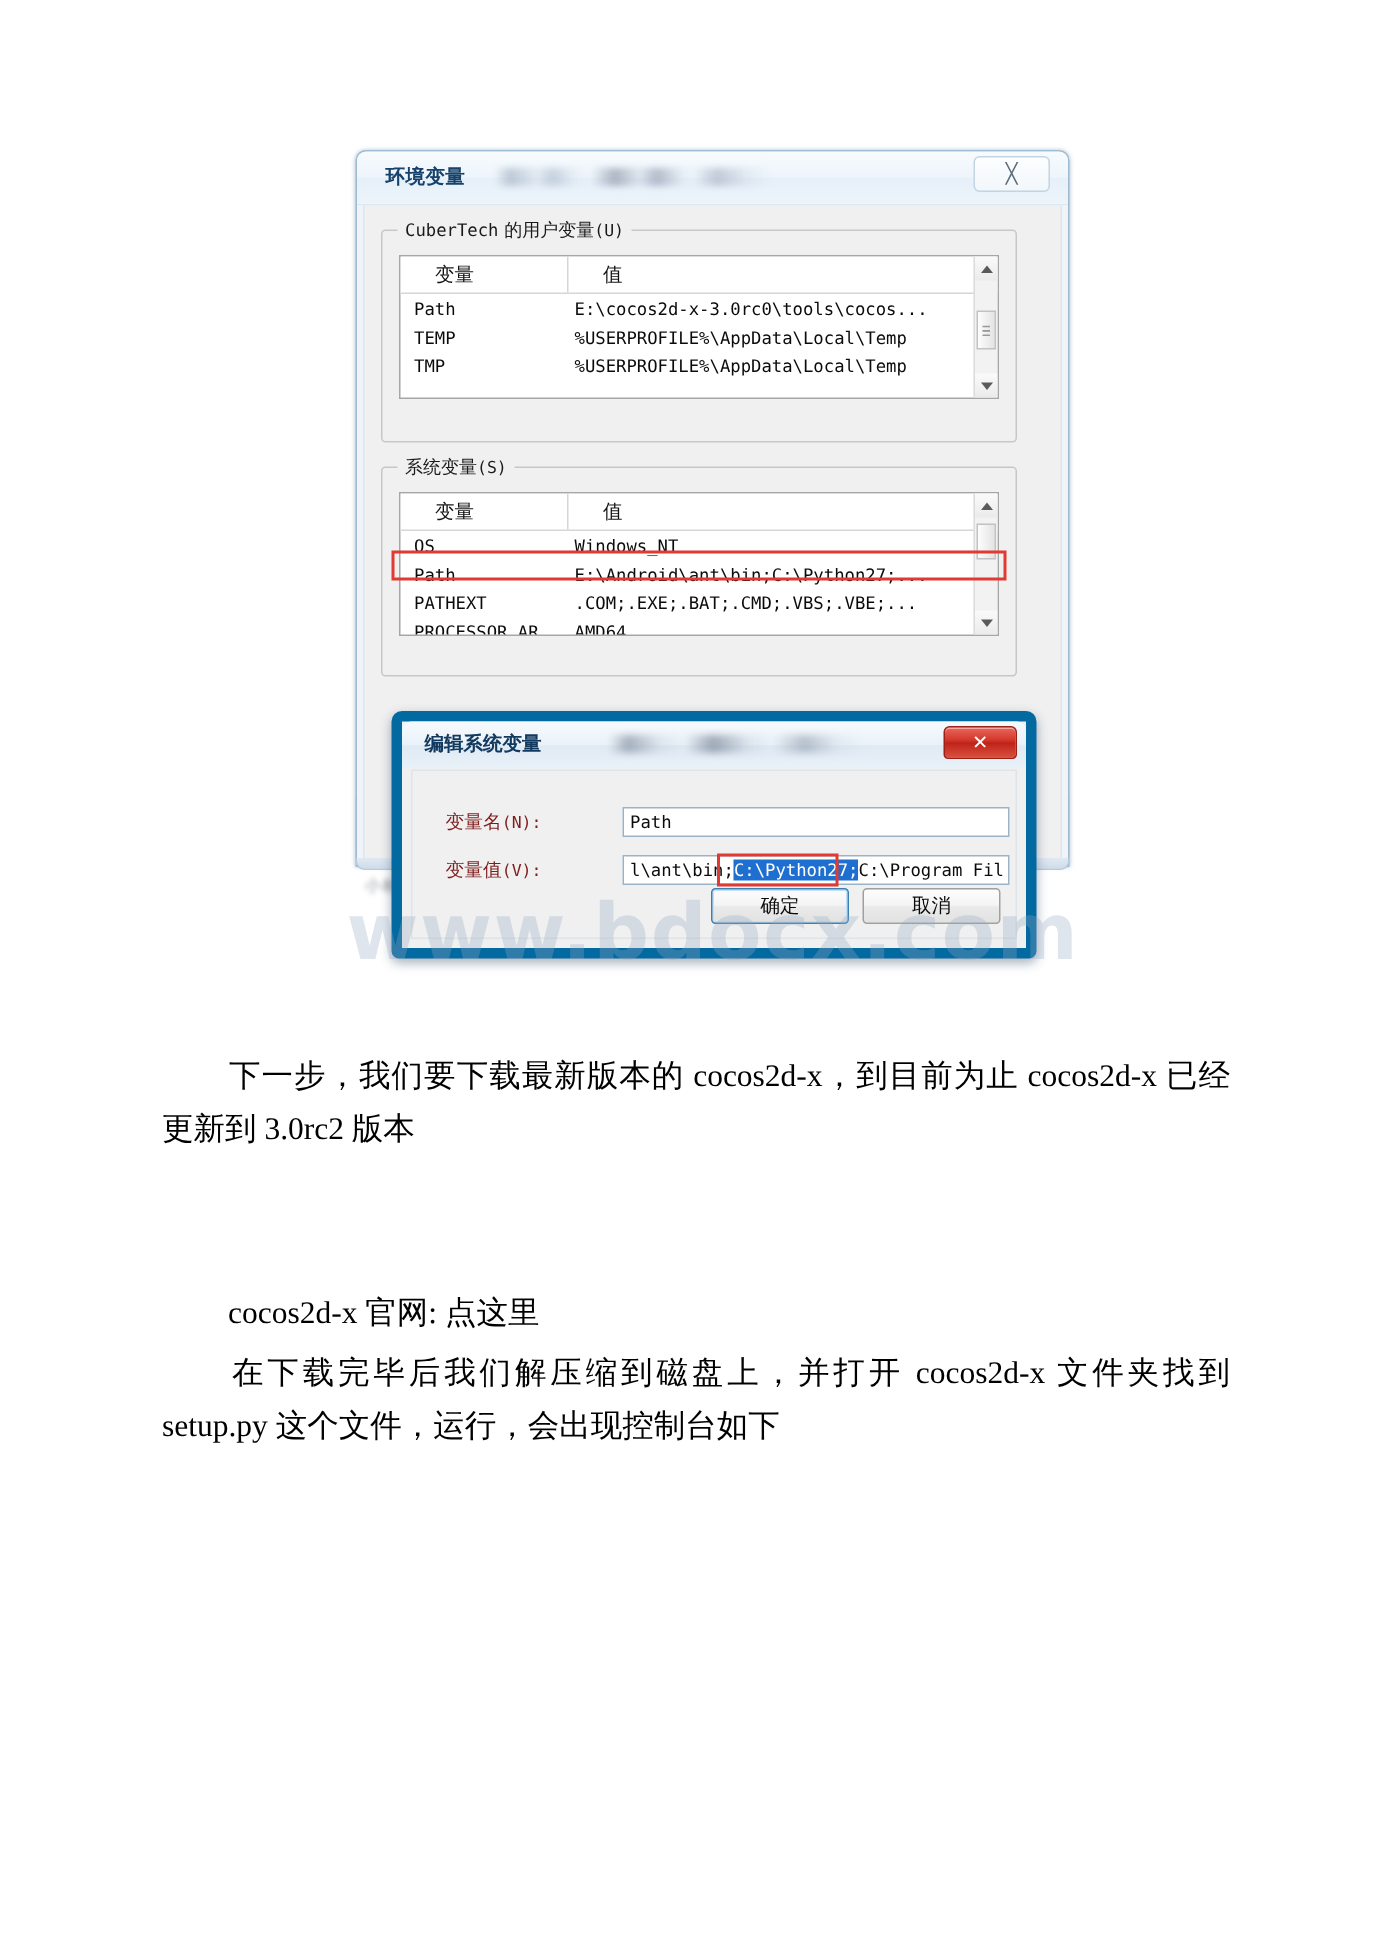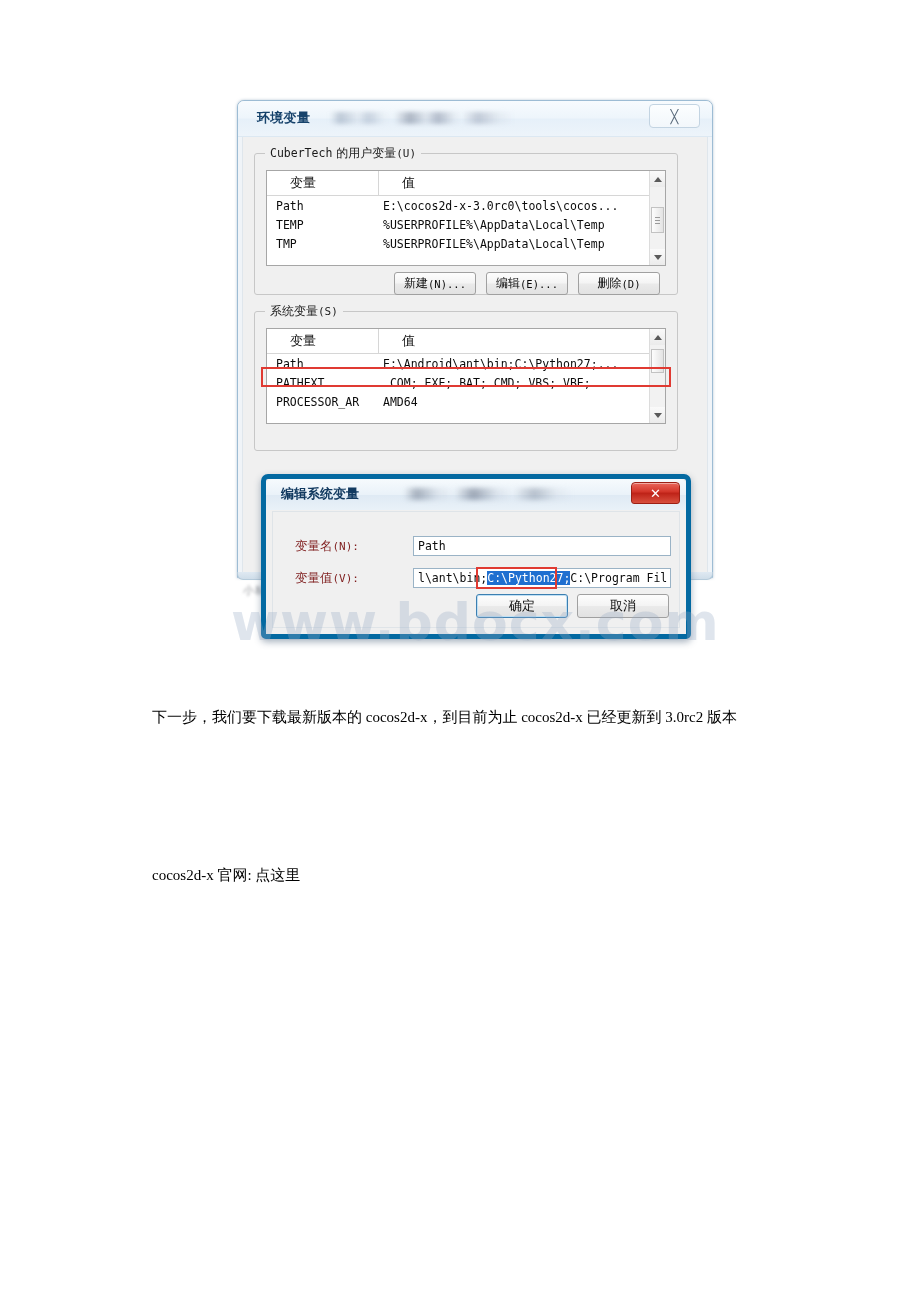--- a/index.html
+++ b/index.html
@@ -392,20 +392,6 @@
             </div>
           </div>
 
-          <div class="btnrow" style="left:139px;top:118px;">
-            <div class="wbtn">
-                <span>新建</span>
-                <span class="key">(N)...</span>
-              </div>
-            <div class="wbtn">
-                <span>编辑</span>
-                <span class="key">(E)...</span>
-              </div>
-            <div class="wbtn">
-                <span>删除</span>
-                <span class="key">(D)</span>
-              </div>
-          </div>
         </div>
 
         <div class="group" style="left:11px;top:174px;width:424px;height:140px;">

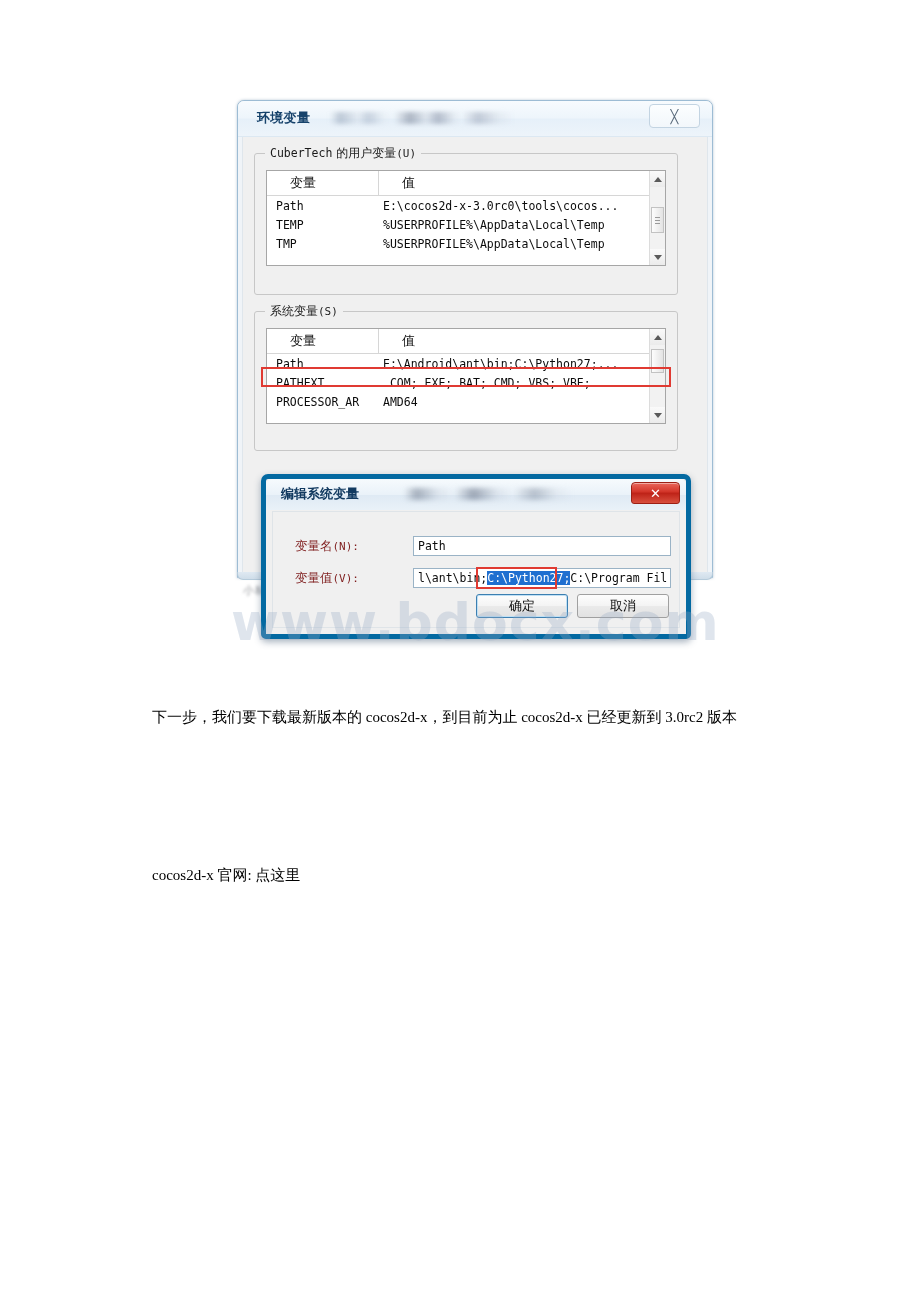--- a/index.html
+++ b/index.html
@@ -406,6 +406,10 @@
             </div>
 
             <div class="lv-row">
+              <div class="c1">OS</div>
+              <div class="c2">Windows_NT</div>
+            </div>
+            <div class="lv-row">
               <div class="c1">Path</div>
               <div class="c2">E:\Android\ant\bin;C:\Python27;...</div>
             </div>

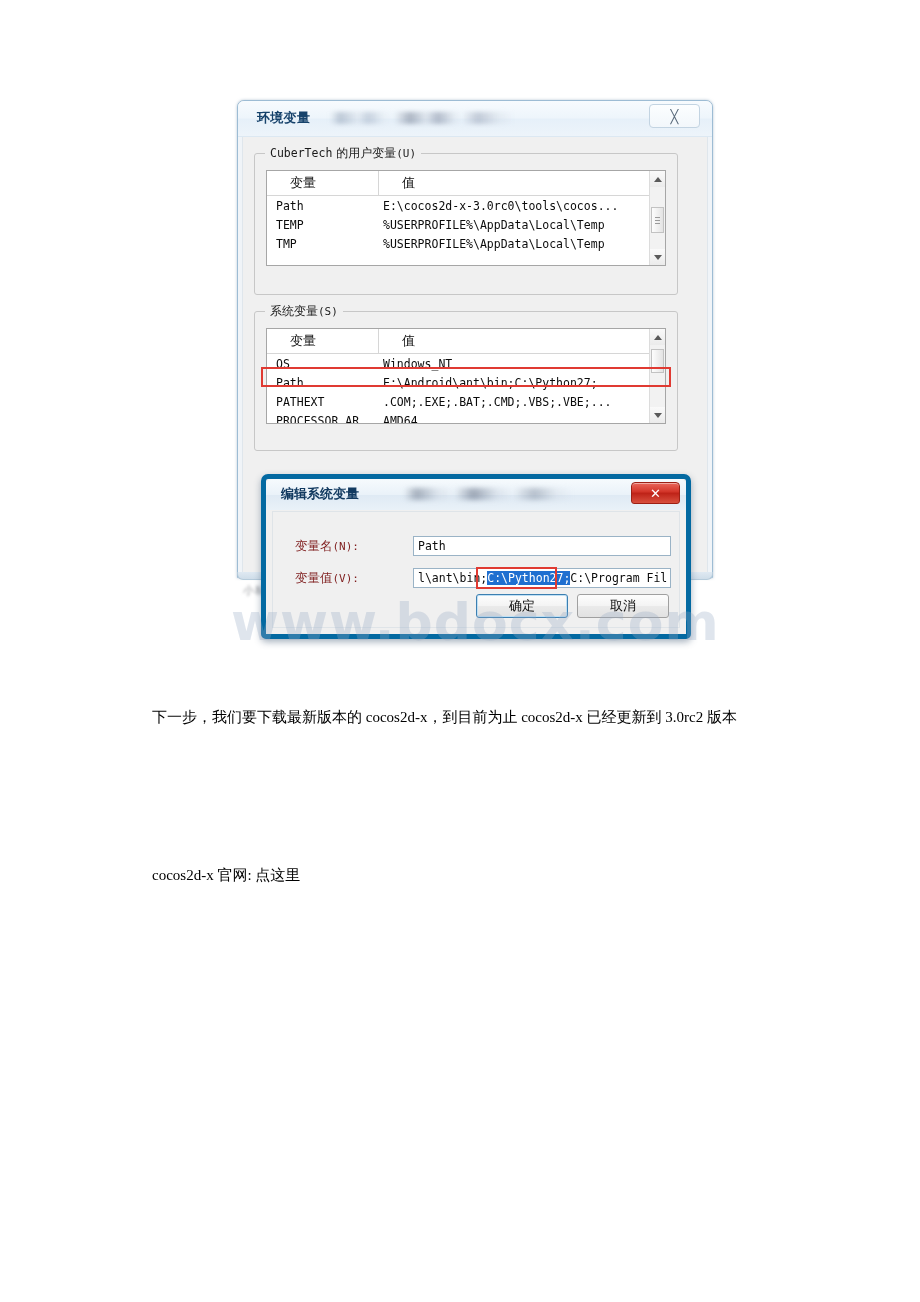--- a/index.html
+++ b/index.html
@@ -196,7 +196,7 @@
     left:24px; top:374px;
     width:430px; height:165px;
     background:#f0f0f0;
-    border:5px solid #0369a1;
+    border:7px solid #0369a1;
     border-radius:7px 7px 5px 5px;
     box-shadow:0 3px 7px rgba(60,85,110,.45);
     box-sizing:border-box;

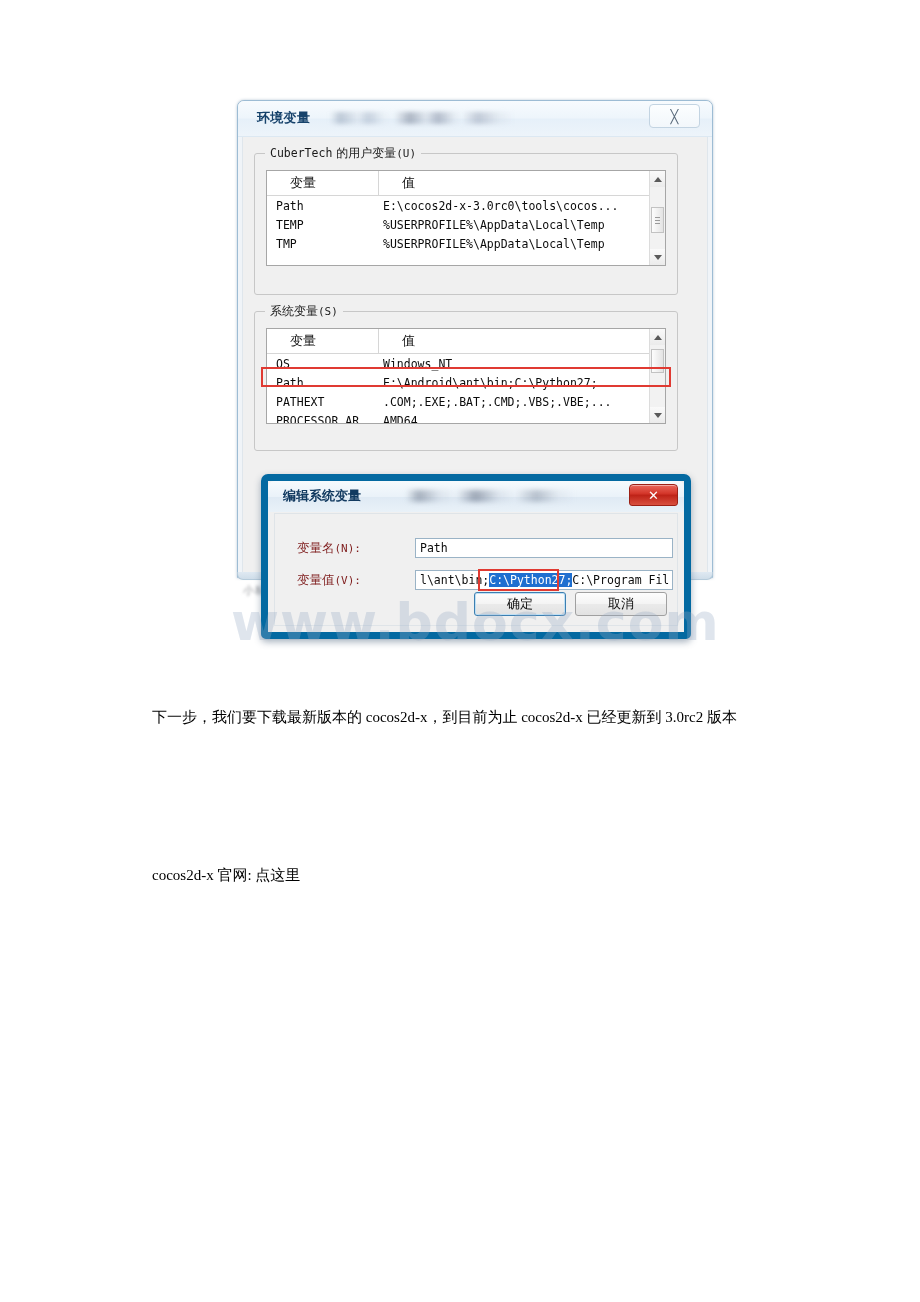--- a/index.html
+++ b/index.html
@@ -326,7 +326,7 @@
     left:108px;
     width:712px;
     font-family:"Liberation Serif", serif;
-    font-size:15px;
+    font-size:21px;
     line-height:35px;
     color:#000;
     text-align:justify;

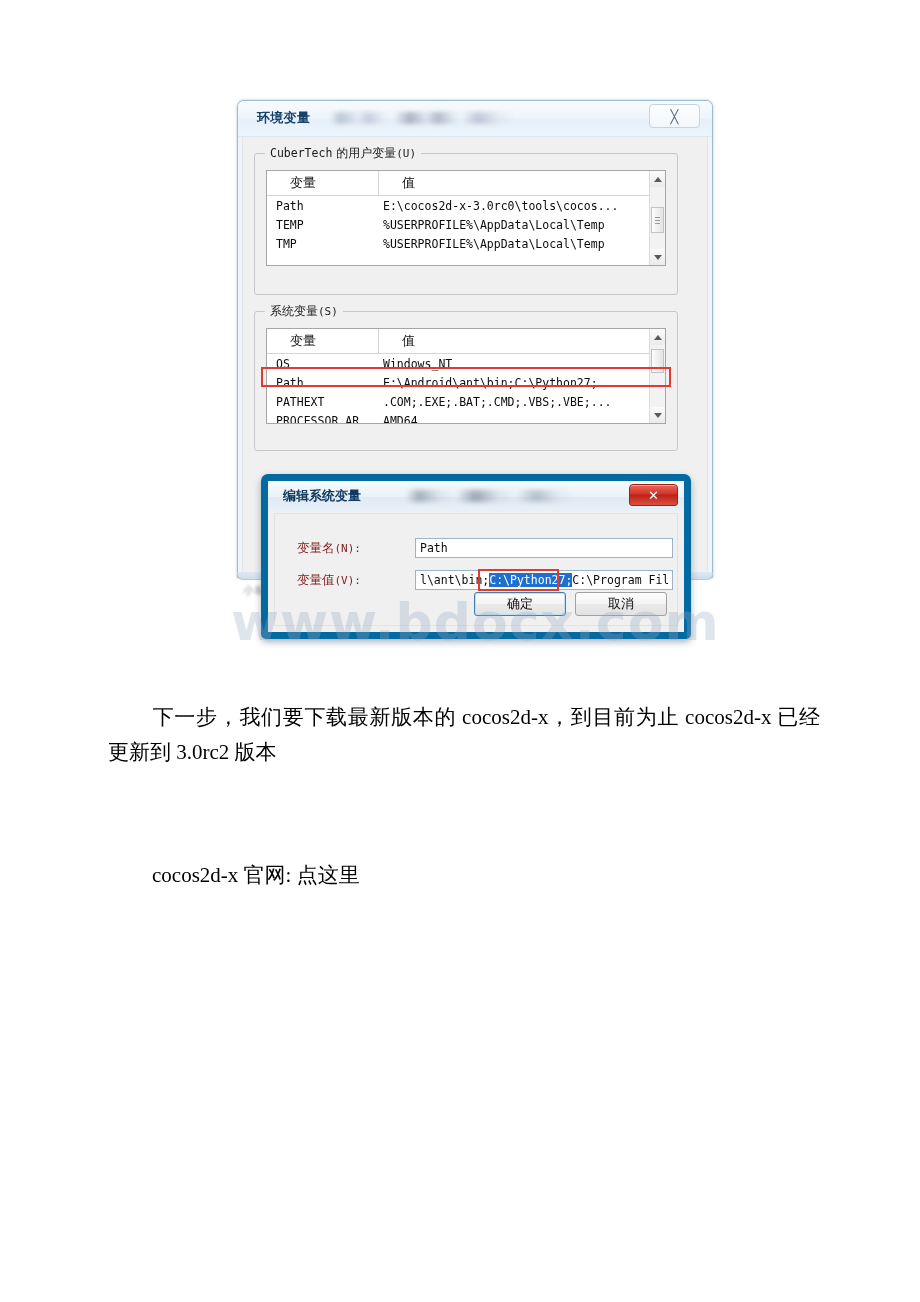--- a/index.html
+++ b/index.html
@@ -487,6 +487,9 @@
     <span class="ind"></span><span>cocos2d-x 官网: 点这里</span>
   </div>
 
+  <div class="para" style="top:898px;">
+    <span class="ind"></span><span>在下载完毕后我们解压缩到磁盘上，并打开 cocos2d-x 文件夹找到 setup.py 这个文件，运行，会出现控制台如下</span>
+  </div>
 
 </div>
 

